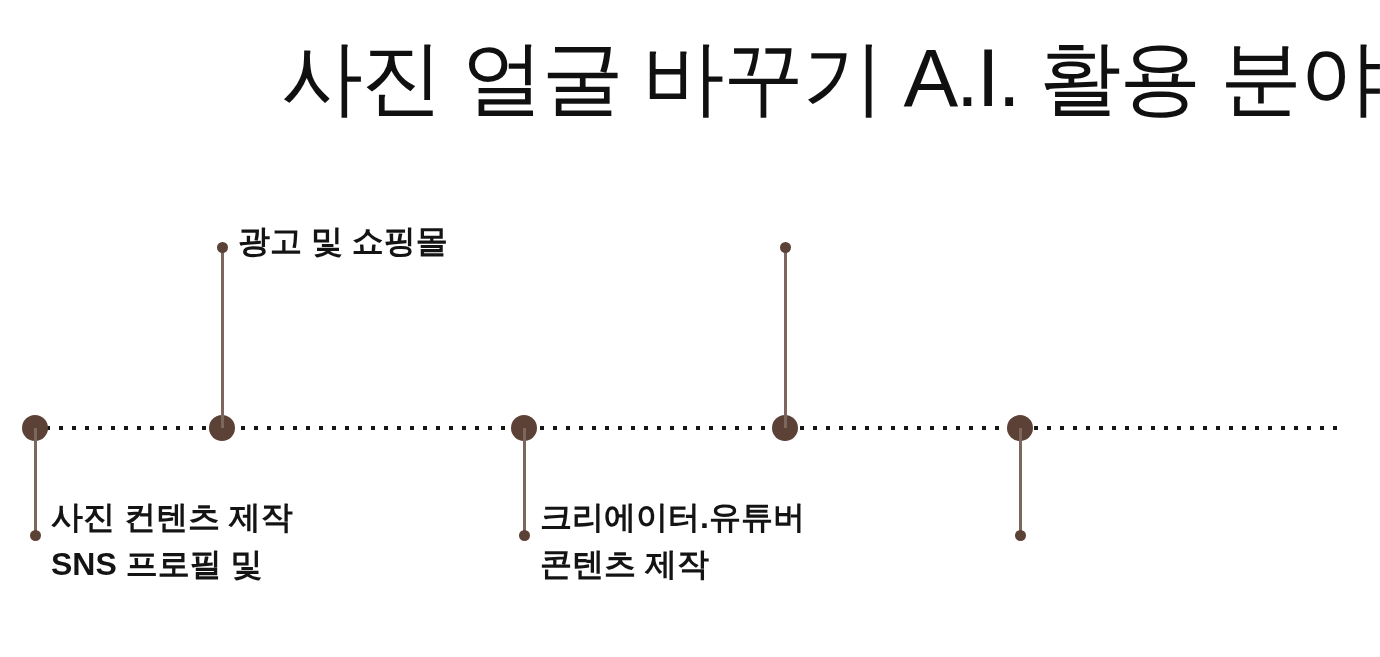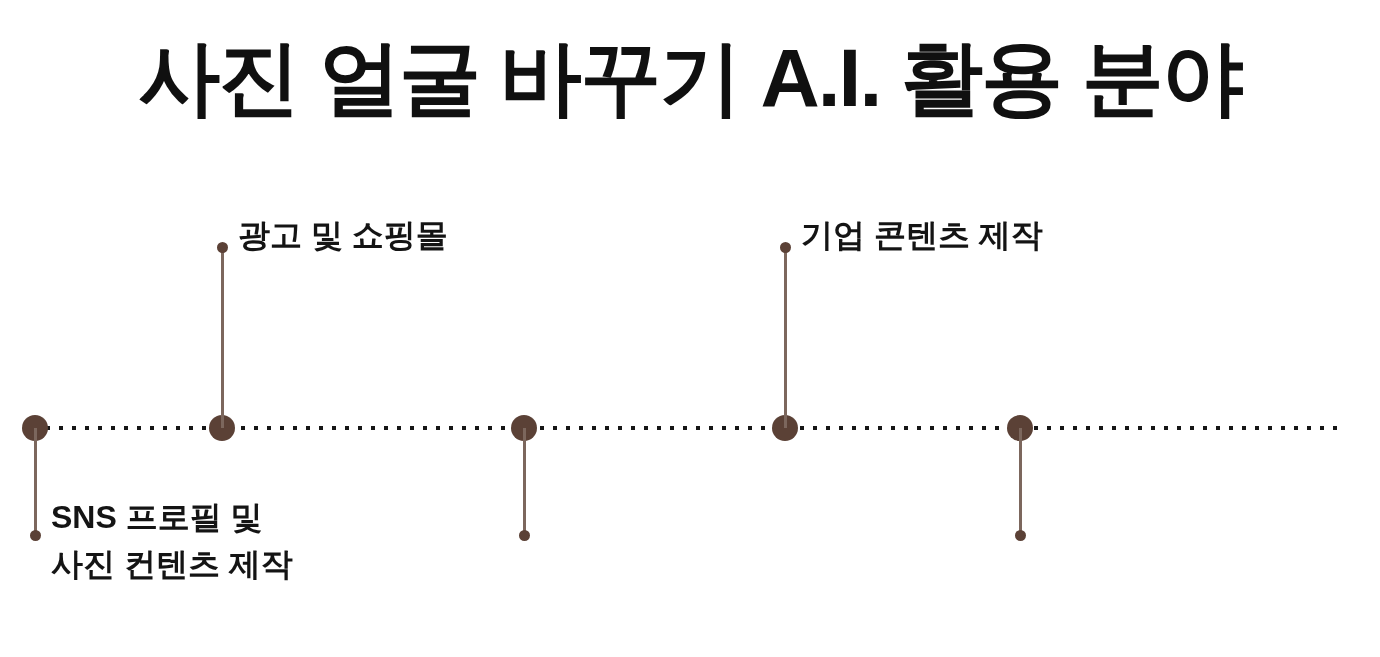--- a/index.html
+++ b/index.html
@@ -22,9 +22,9 @@
     top: 24px;
     left: 0;
     width: 100%;
-    text-align: center;
+    text-align: right;
     font-size: 82px;
-    font-weight: 700;
+    font-weight: 400;
     letter-spacing: -2px;
     color: #101010;
     white-space: nowrap;

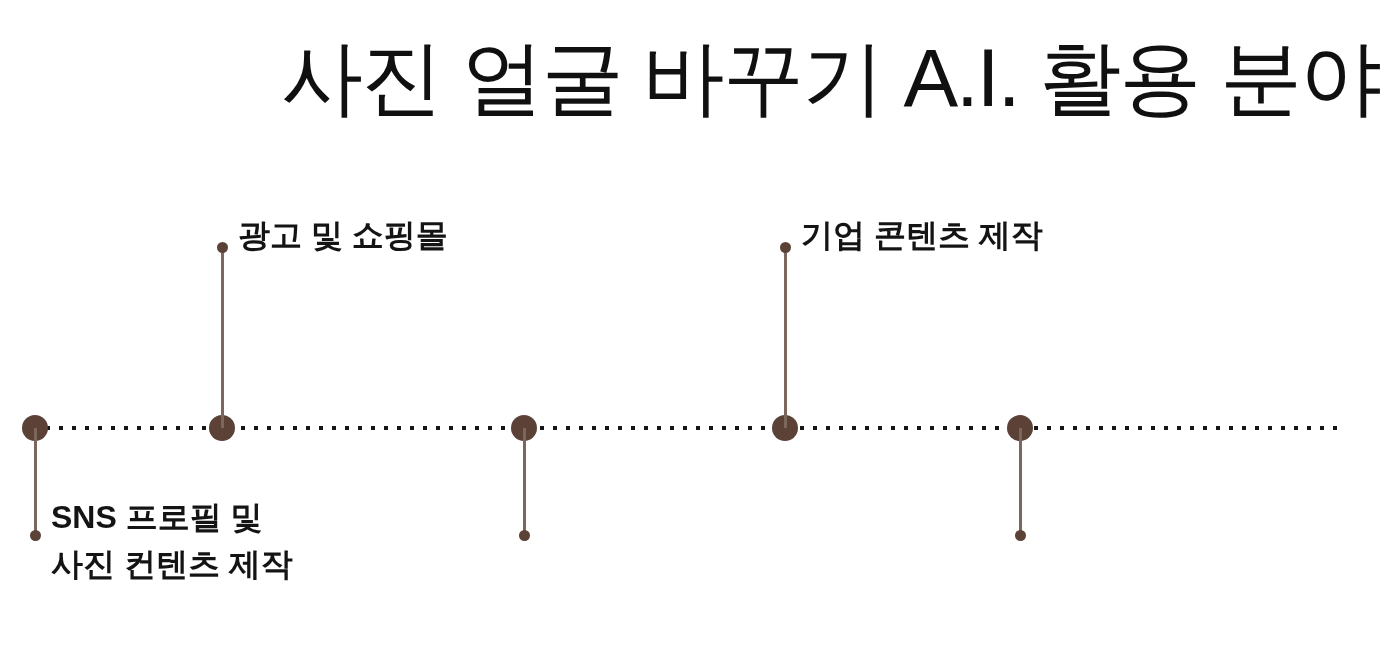--- a/index.html
+++ b/index.html
@@ -96,7 +96,7 @@
     color: #141414;
     white-space: nowrap;
   }
-  .node.up .label   { top: 212px; }
+  .node.up .label   { top: 218px; }
   .node.down .label { top: 494px; }
 </style>
 </head>

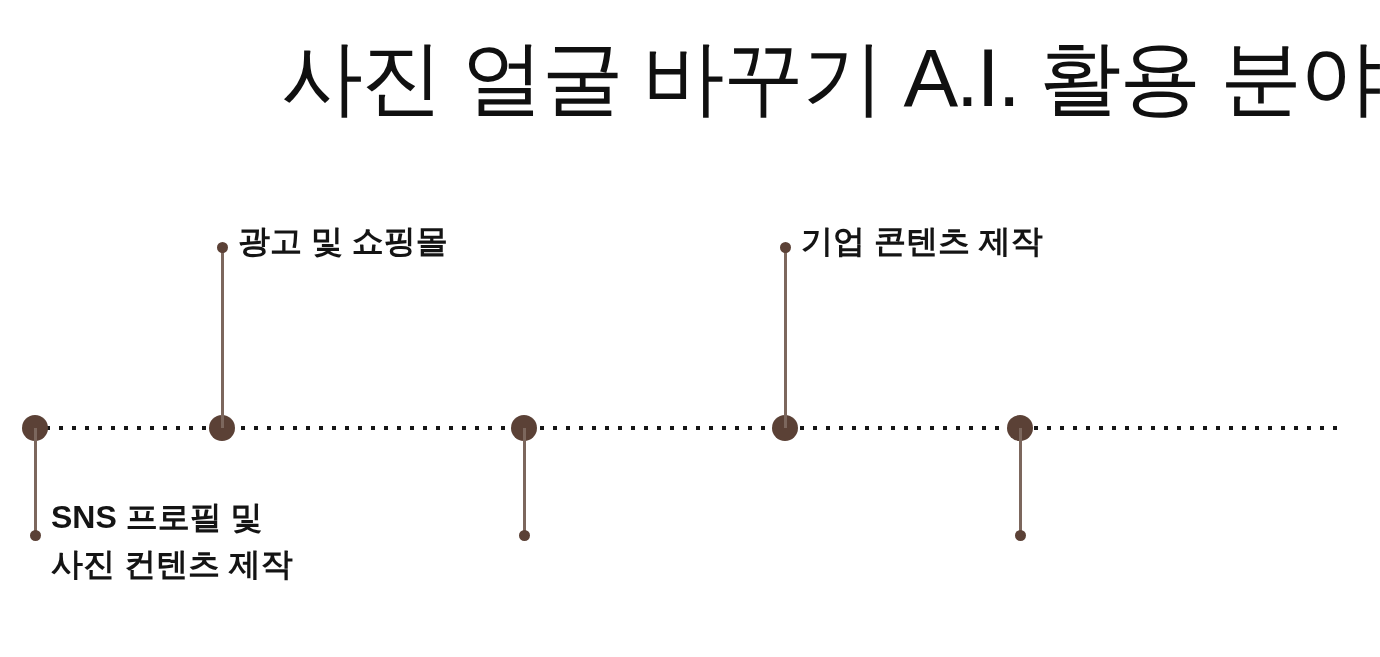--- a/index.html
+++ b/index.html
@@ -140,7 +140,6 @@
     <span class="connector"></span>
     <span class="small-dot"></span>
     <div class="label">
-      <div>기업 콘텐츠 제작</div>
     </div>
   </div>
 

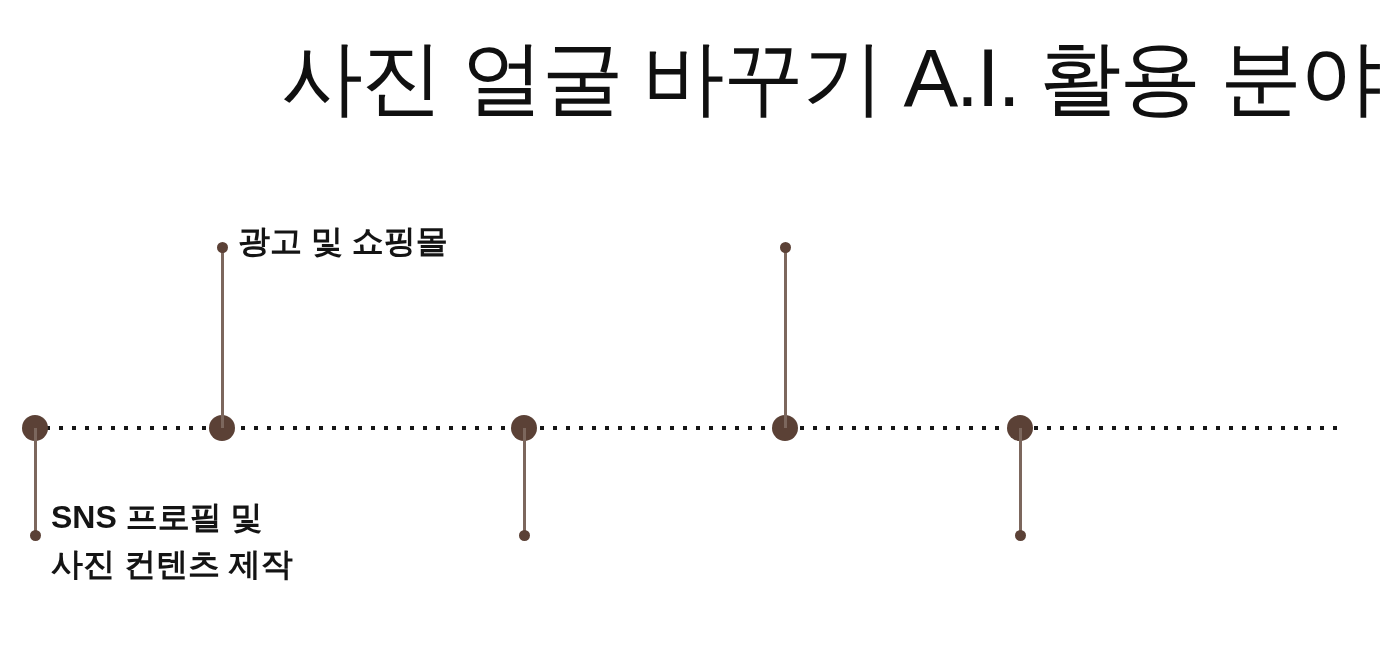--- a/index.html
+++ b/index.html
@@ -132,6 +132,7 @@
     <span class="connector"></span>
     <span class="small-dot"></span>
     <div class="label">
+      <div>크리에이터.유튜버</div>
     </div>
   </div>
 

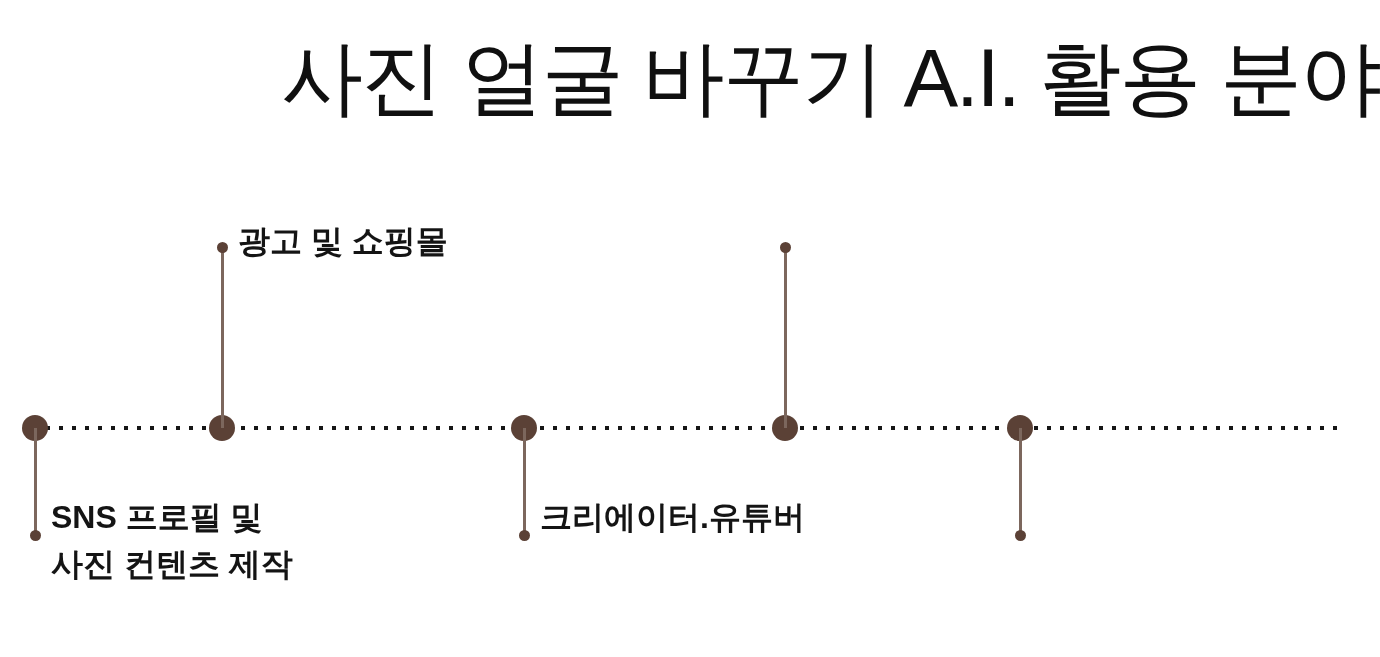--- a/index.html
+++ b/index.html
@@ -113,8 +113,8 @@
     <span class="connector"></span>
     <span class="small-dot"></span>
     <div class="label">
+      <div>사진 컨텐츠 제작</div>
       <div>SNS 프로필 및</div>
-      <div>사진 컨텐츠 제작</div>
     </div>
   </div>
 

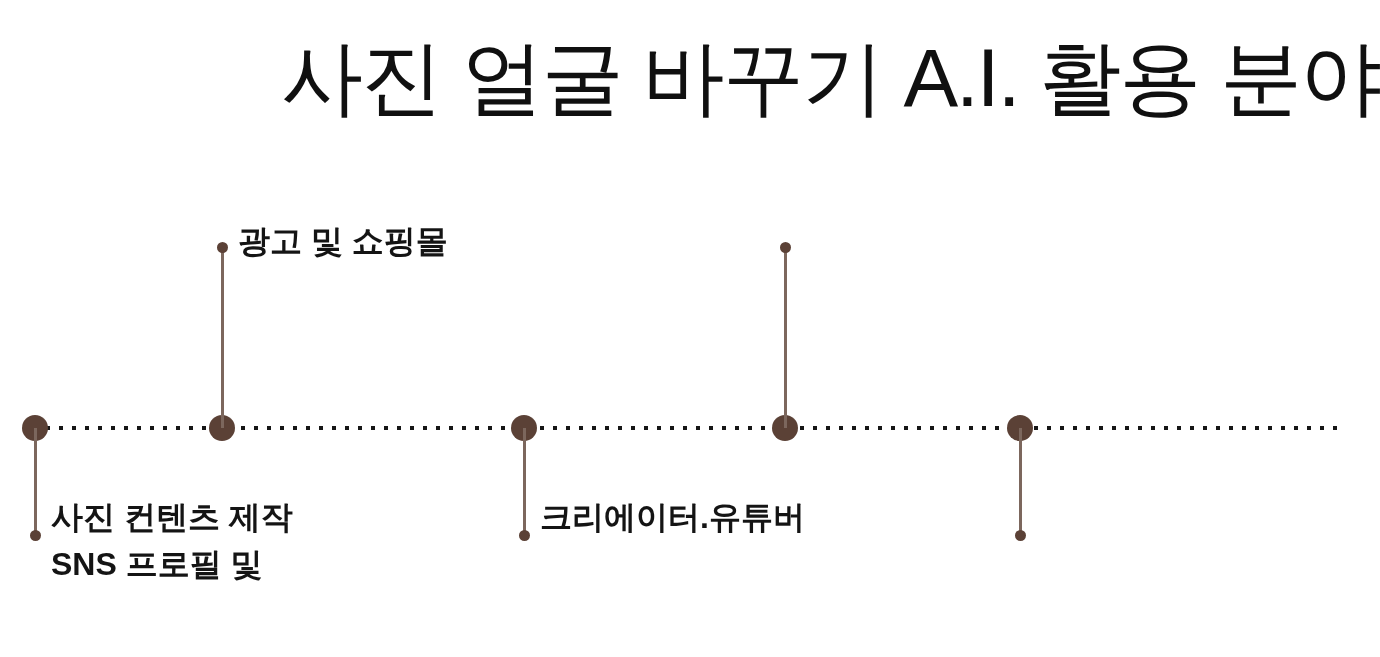--- a/index.html
+++ b/index.html
@@ -133,6 +133,7 @@
     <span class="small-dot"></span>
     <div class="label">
       <div>크리에이터.유튜버</div>
+      <div>콘텐츠 제작</div>
     </div>
   </div>
 

